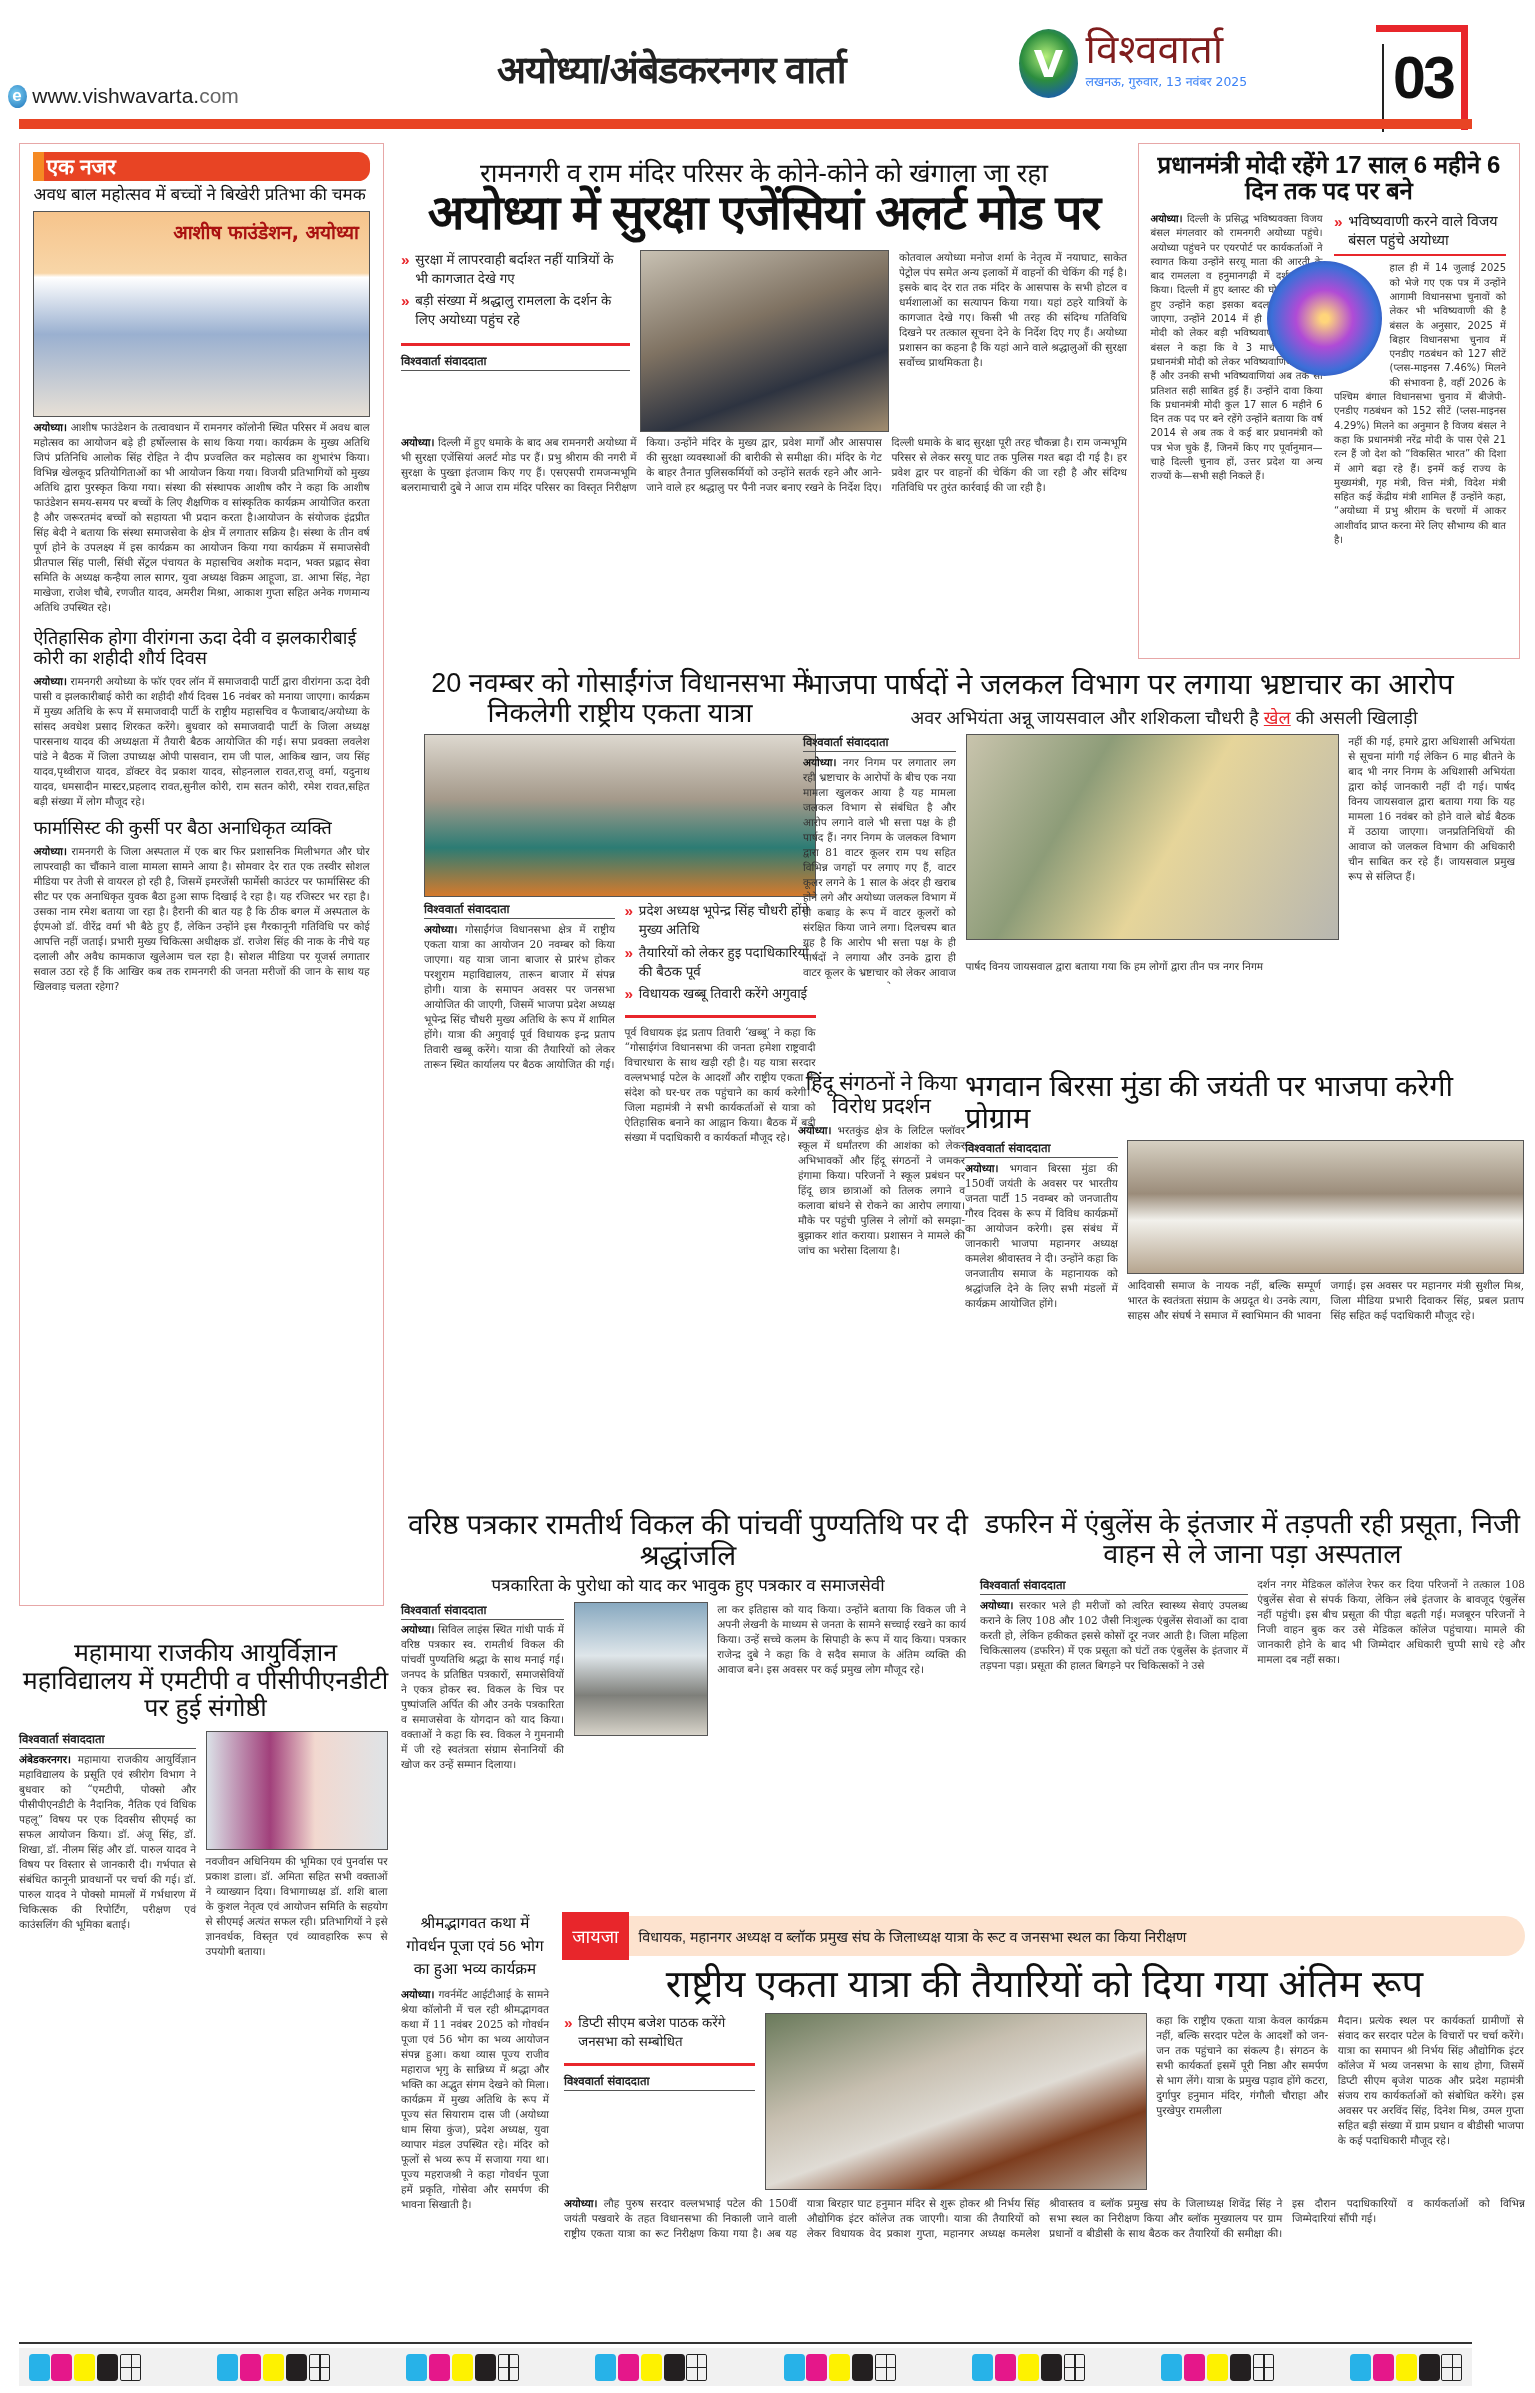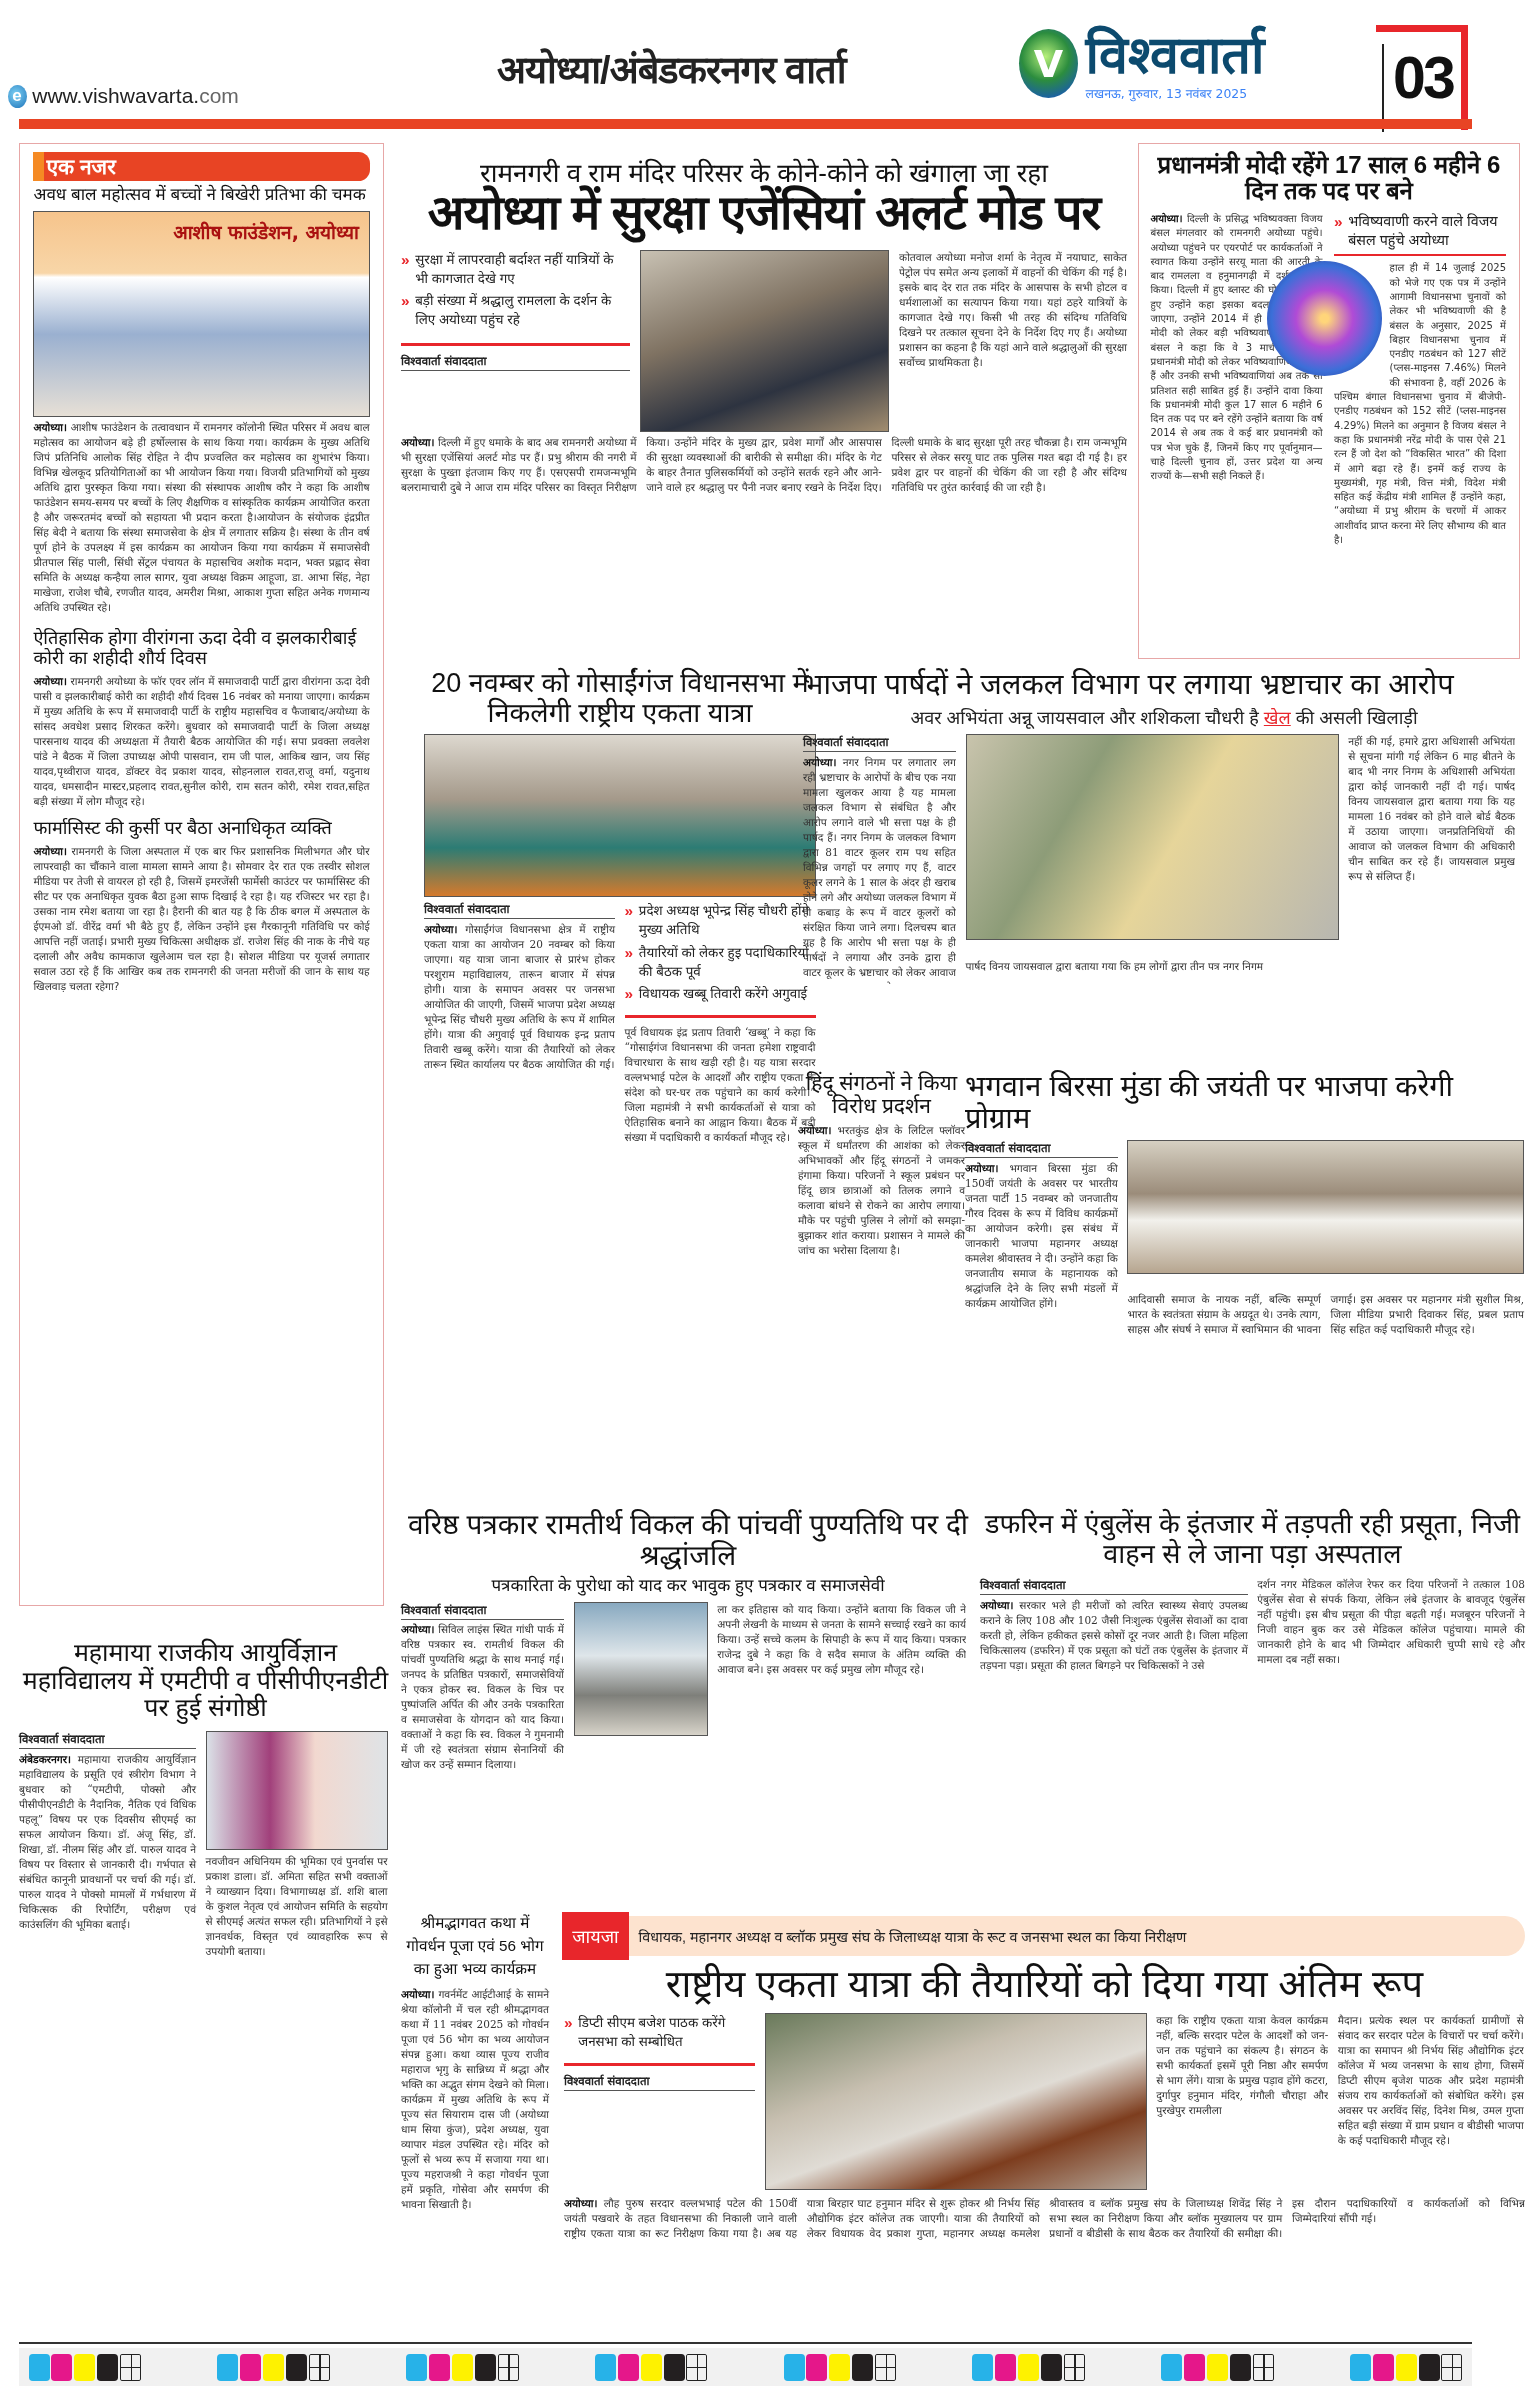--- a/index.html
+++ b/index.html
@@ -11,7 +11,7 @@
 .section-title{left:497px;top:42px;font-size:38px;font-weight:bold;color:#222;letter-spacing:-1px;font-family:"Liberation Sans",sans-serif}
 .logo{left:1019px;top:29px;display:flex;align-items:flex-start;gap:7.6px}
 .logo .globe{width:59px;height:69px;border-radius:50%;background:radial-gradient(circle at 45% 40%,#b6f07a,#2c8d3e 45%,#1a5fa6 80%);color:#fff;font-weight:bold;font-size:38px;display:flex;align-items:center;justify-content:center}
-.logo .name{font-size:52px;font-weight:bold;color:#0c4a6e;line-height:1}
+.logo .name{font-size:40px;font-weight:normal;color:#7f1d1d;line-height:1}
 .logo .date{font-size:12.4px;color:#3b82f6;margin-top:4px}
 .pageno{left:1376px;top:25px;width:92px;height:105px;border-top:7.6px solid #e8262b;border-right:7.6px solid #e8262b}
 .pageno .bar{position:absolute;left:5.7px;top:11.5px;width:1.9px;height:88px;background:#222}

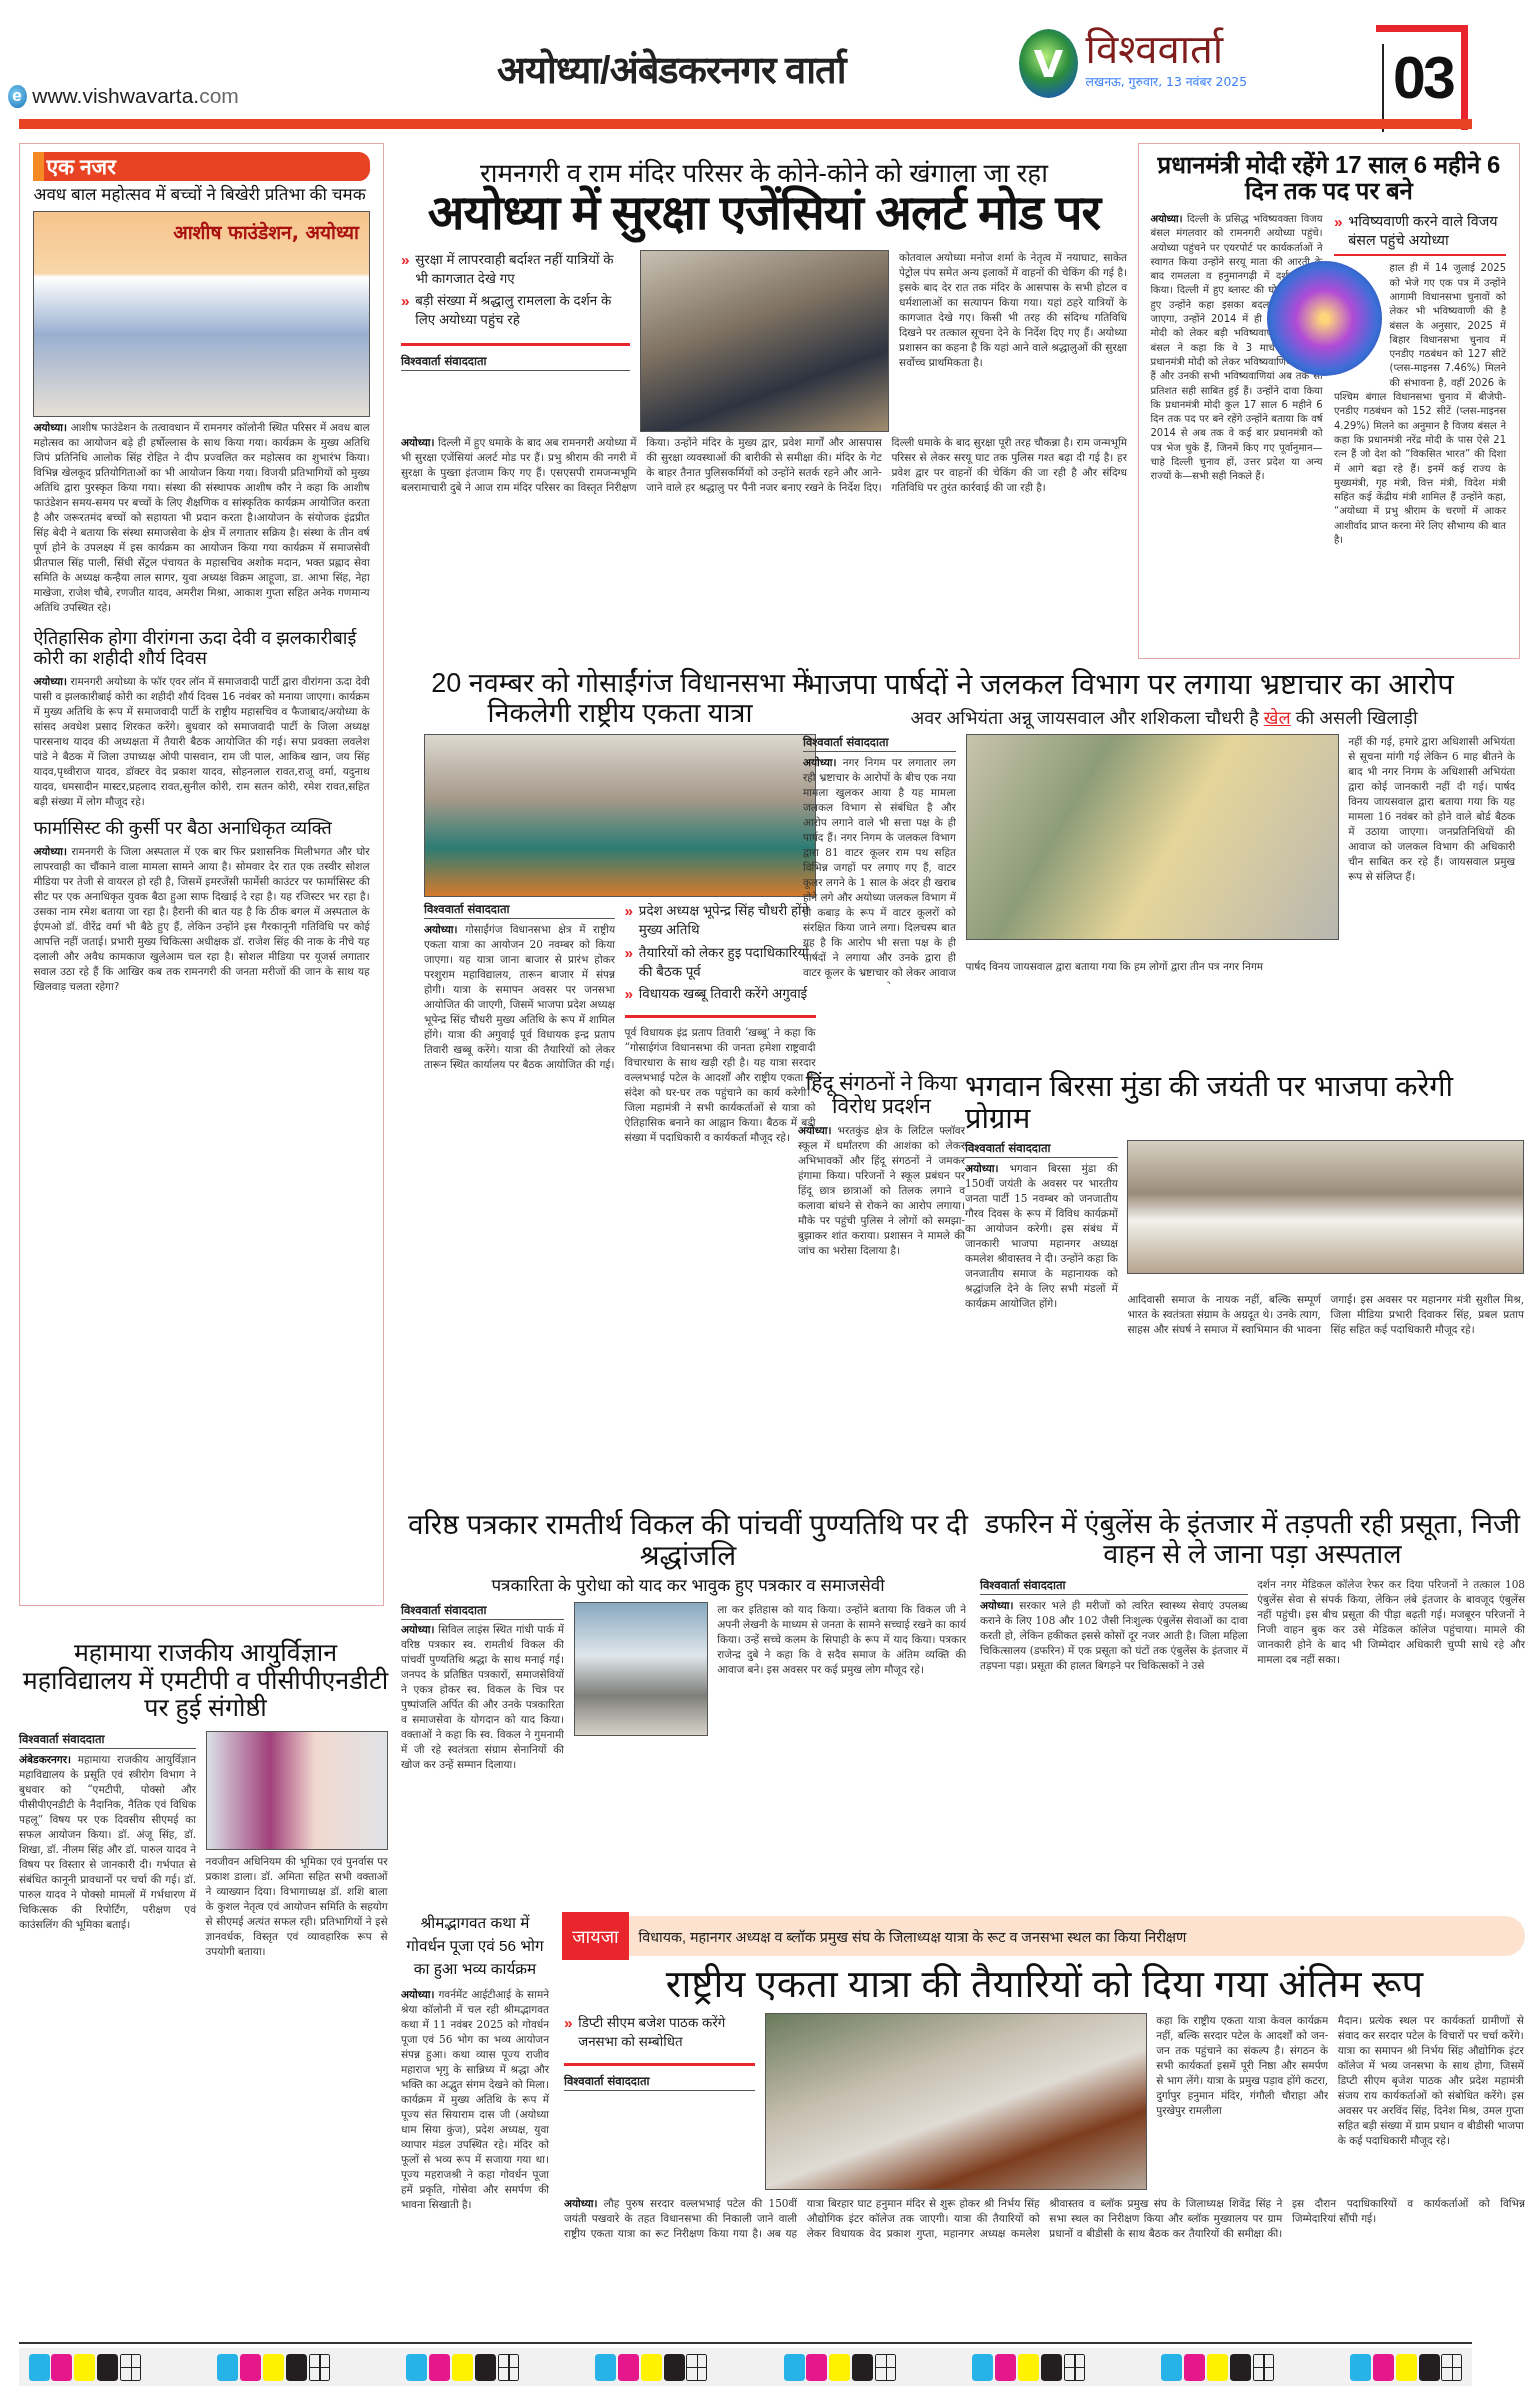--- a/index.html
+++ b/index.html
@@ -163,7 +163,7 @@
     </div>
     <div style="width:397px">
       <div class="photo" style="height:134px;background:linear-gradient(180deg,#d6d0c2,#9b8c7a 40%,#f2f1ec 60%,#b6a58f)"></div>
-      <div class="txt" style="margin-top:18px;column-count:2;column-gap:9.6px">आदिवासी समाज के नायक नहीं, बल्कि सम्पूर्ण भारत के स्वतंत्रता संग्राम के अग्रदूत थे। उनके त्याग, साहस और संघर्ष ने समाज में स्वाभिमान की भावना जगाई। इस अवसर पर महानगर मंत्री सुशील मिश्र, जिला मीडिया प्रभारी दिवाकर सिंह, प्रबल प्रताप सिंह सहित कई पदाधिकारी मौजूद रहे।</div>
+      <div class="txt" style="margin-top:4px;column-count:2;column-gap:9.6px">आदिवासी समाज के नायक नहीं, बल्कि सम्पूर्ण भारत के स्वतंत्रता संग्राम के अग्रदूत थे। उनके त्याग, साहस और संघर्ष ने समाज में स्वाभिमान की भावना जगाई। इस अवसर पर महानगर मंत्री सुशील मिश्र, जिला मीडिया प्रभारी दिवाकर सिंह, प्रबल प्रताप सिंह सहित कई पदाधिकारी मौजूद रहे।</div>
     </div>
   </div>
 </div>

